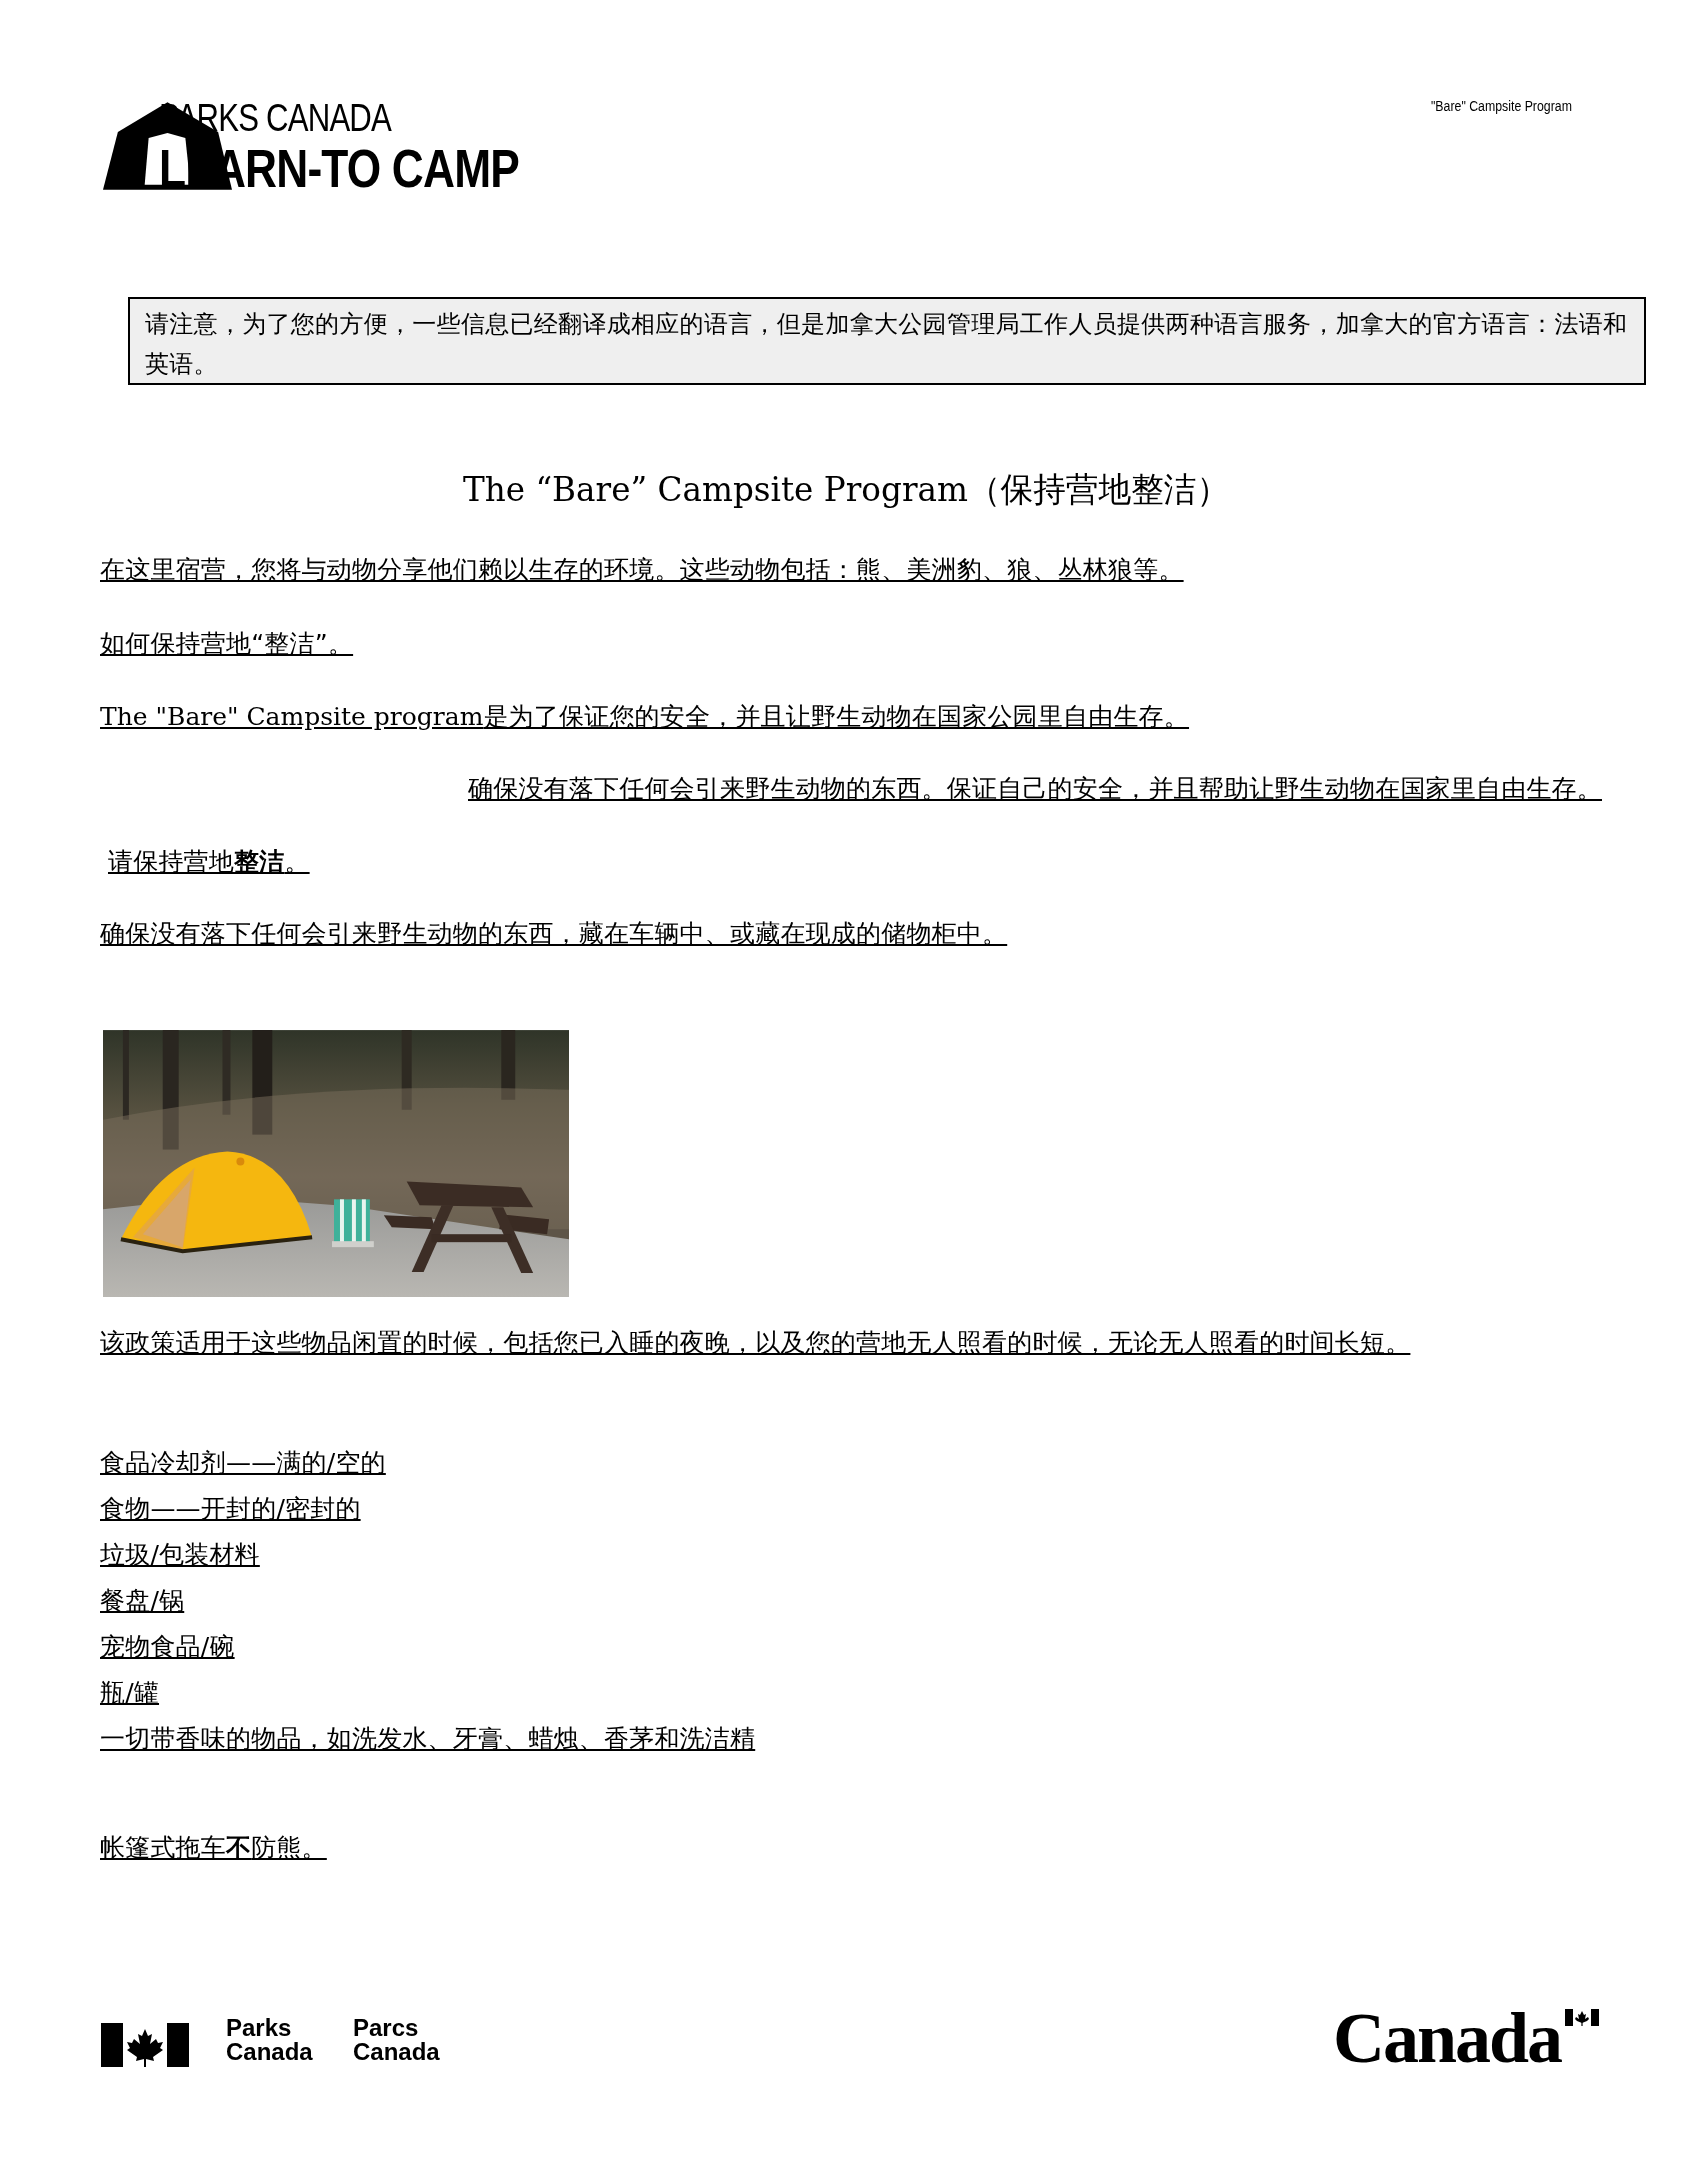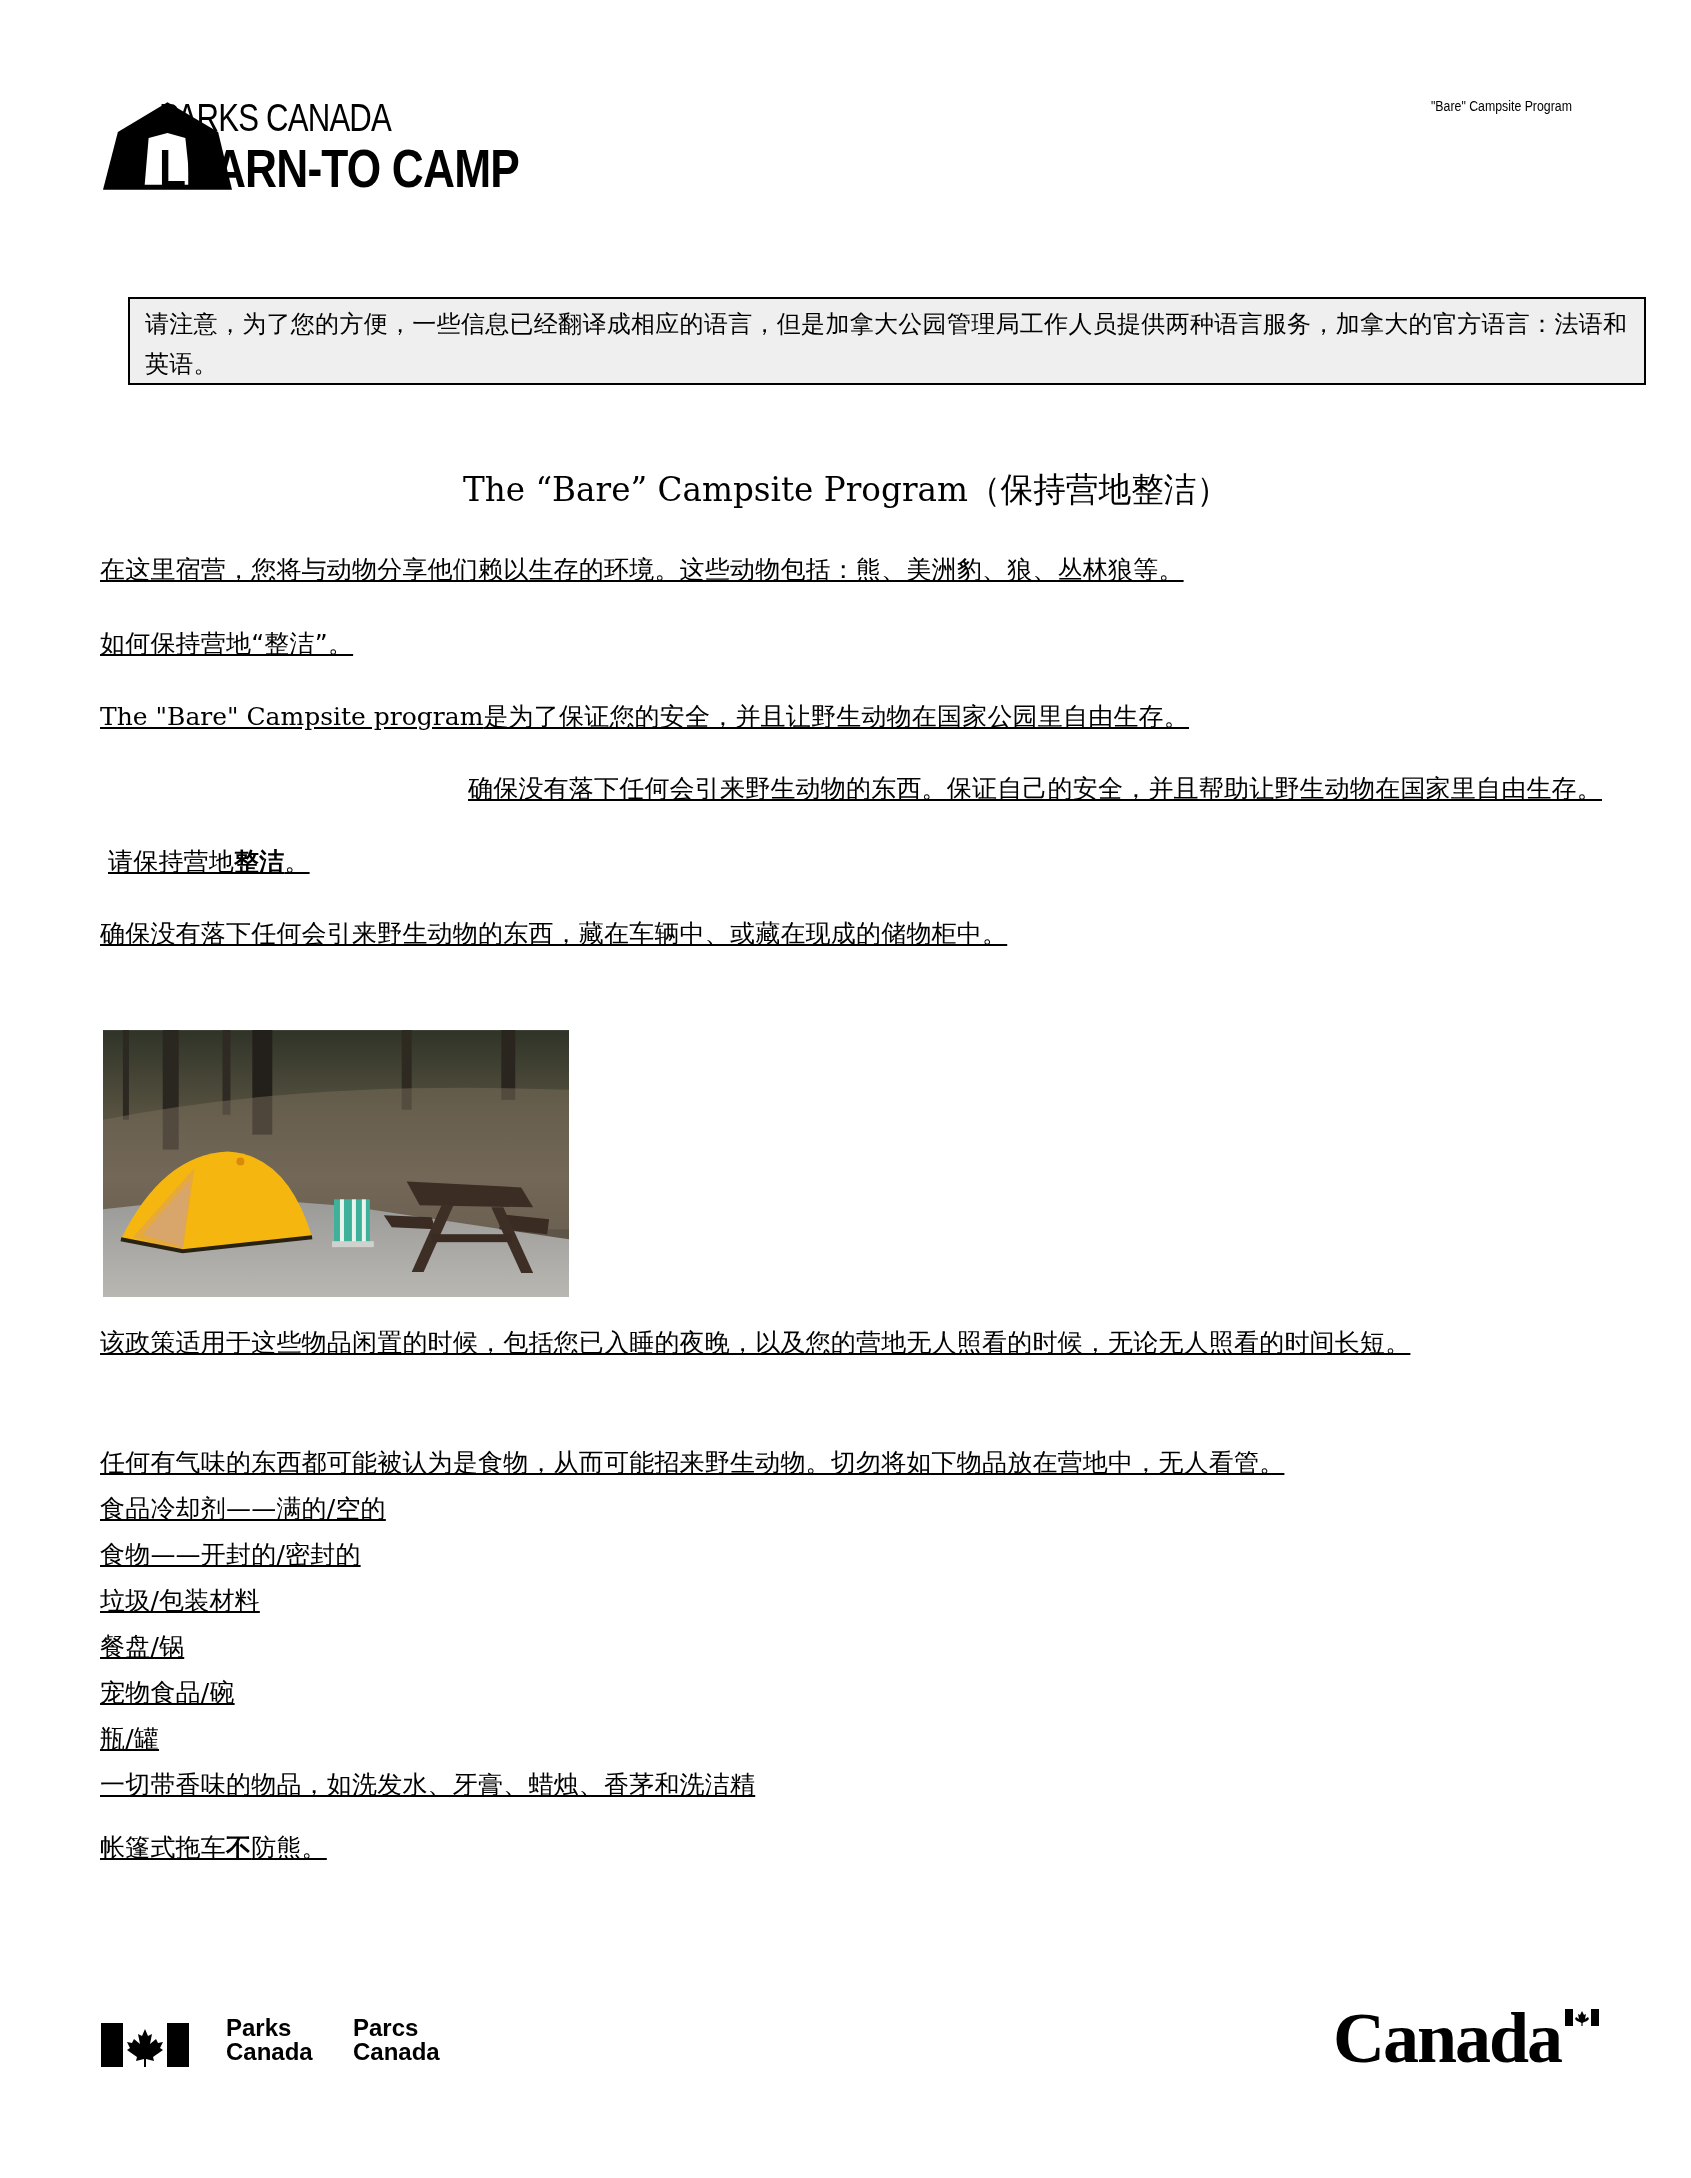--- a/index.html
+++ b/index.html
@@ -109,7 +109,6 @@
 <div class="abs para" style="top:1320px;">该政策适用于这些物品闲置的时候，包括您已入睡的夜晚，以及您的营地无人照看的时候，无论无人照看的时间长短。</div>
 
 <div class="abs para" style="top:1440px;">
-  <div>任何有气味的东西都可能被认为是食物，从而可能招来野生动物。切勿将如下物品放在营地中，无人看管。</div>
   <div>
     <div>食品冷却剂——满的/空的</div>
     <div>食物——开封的/密封的</div>

